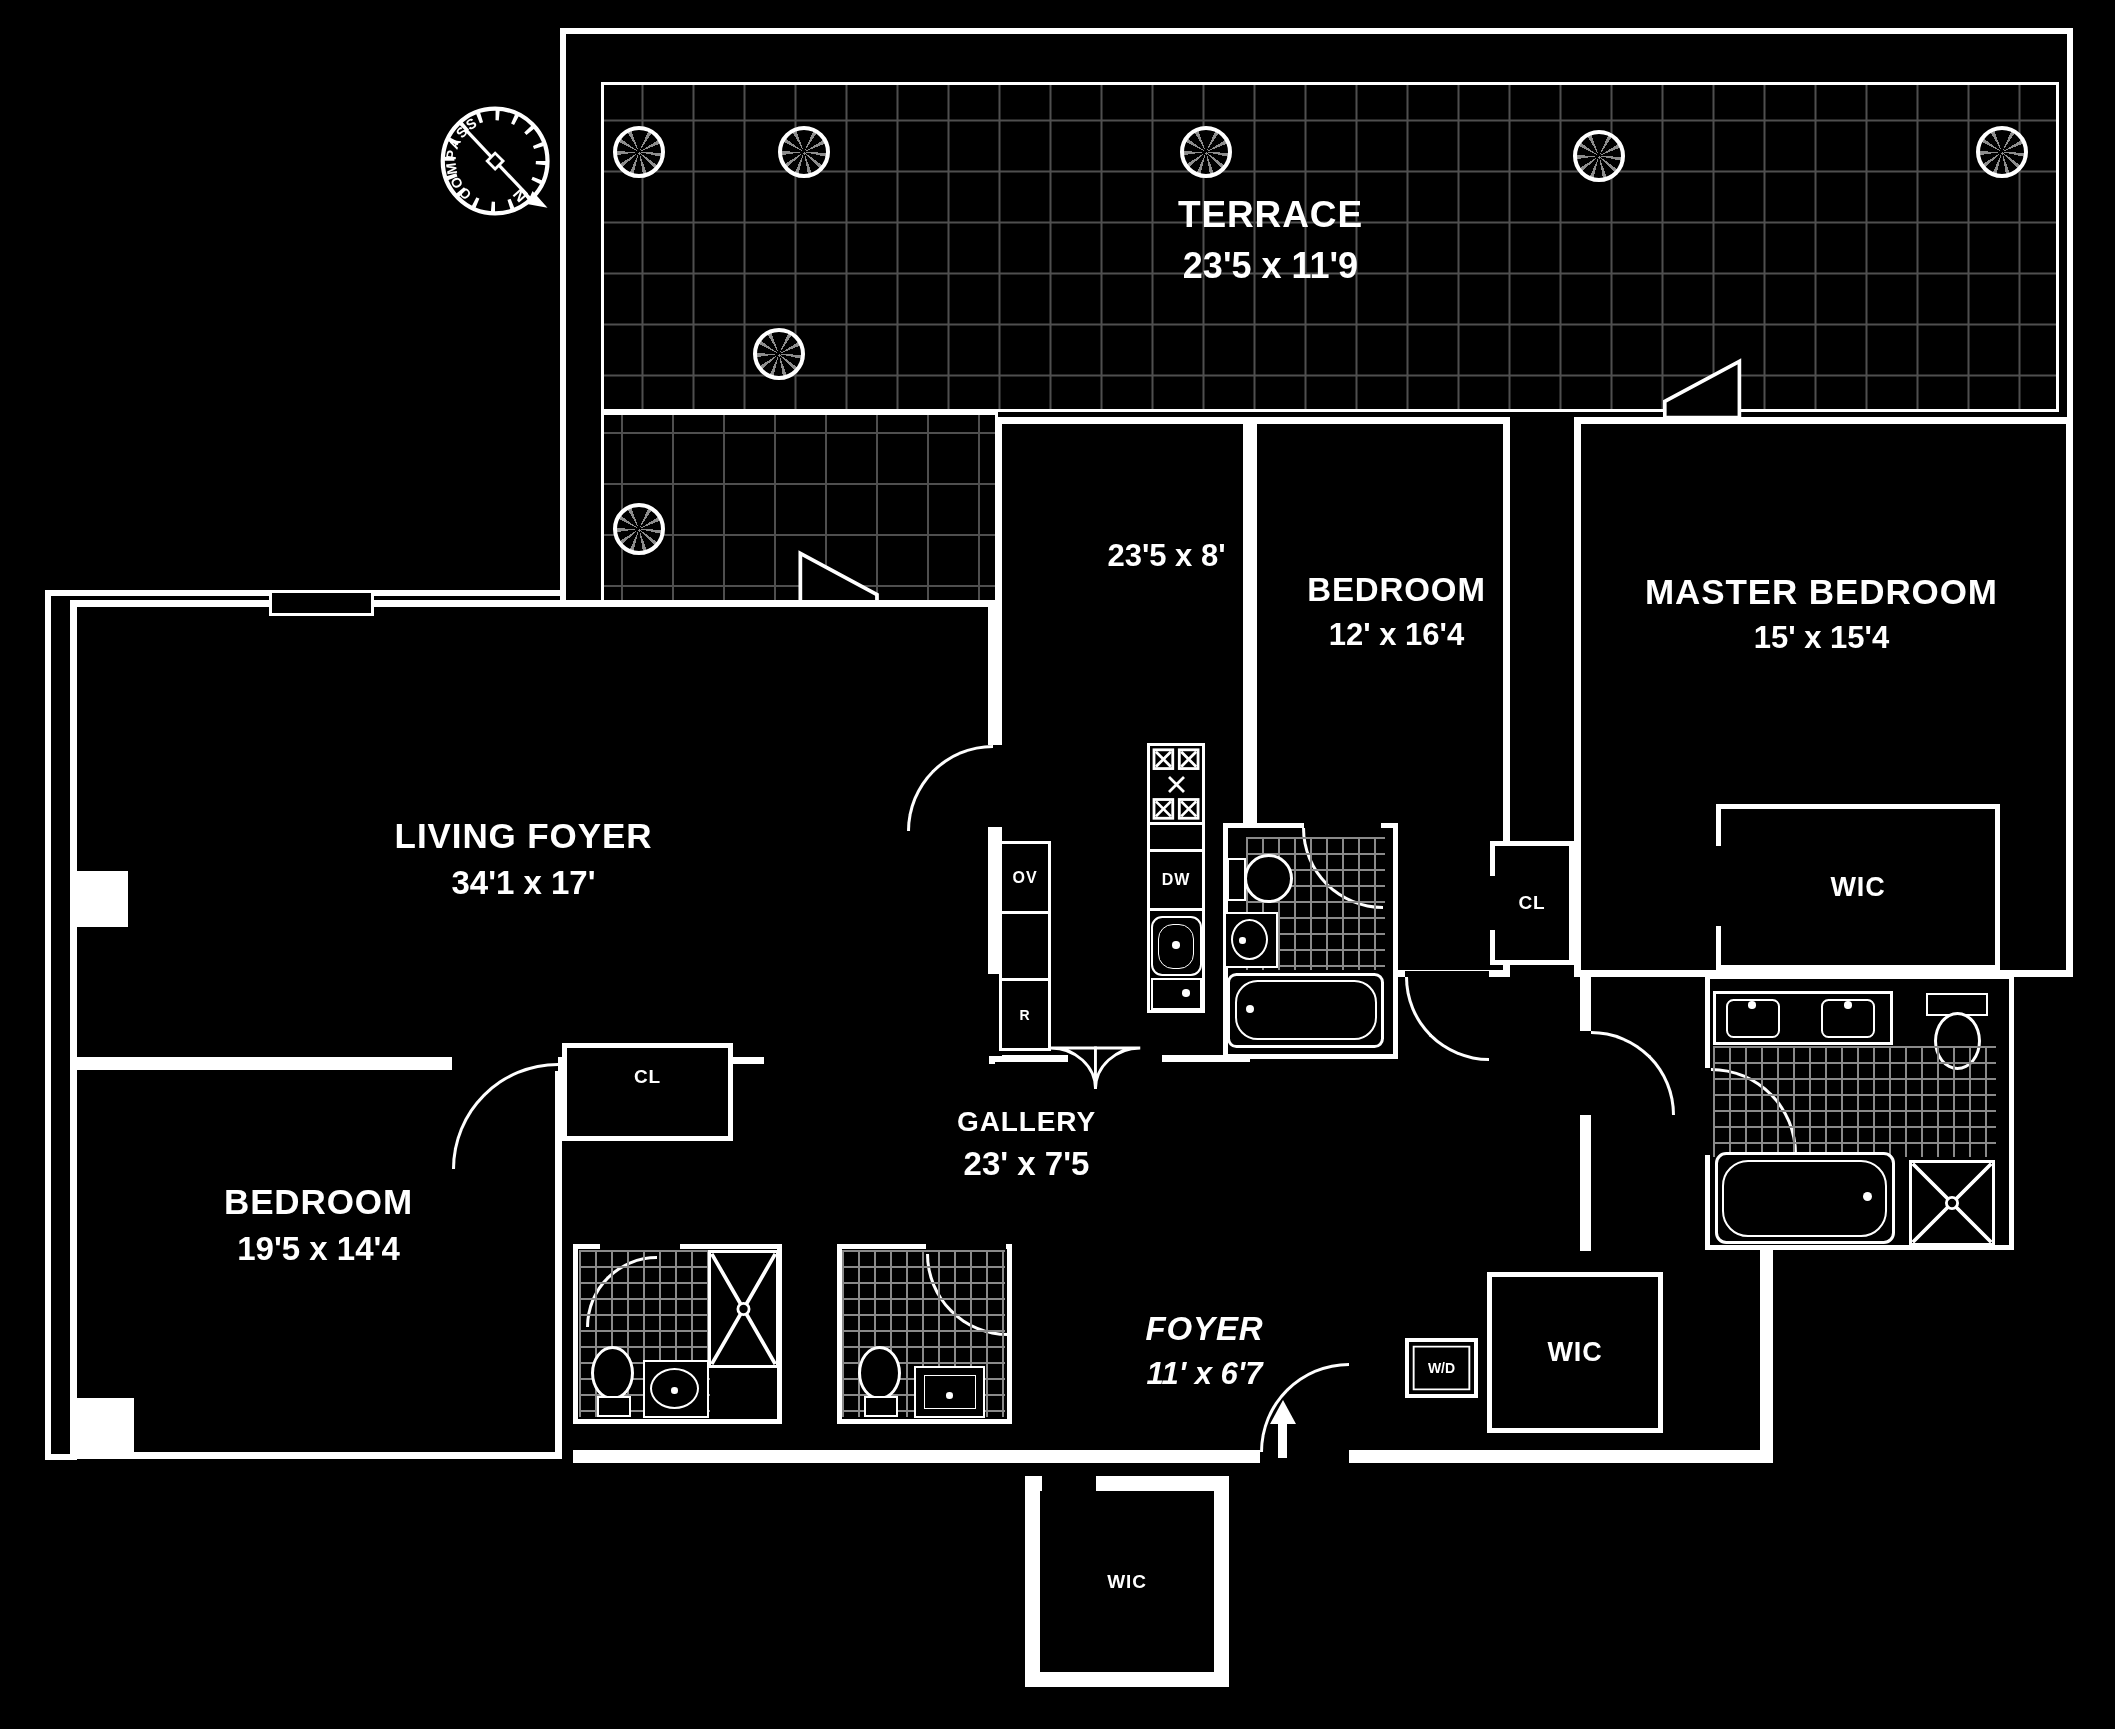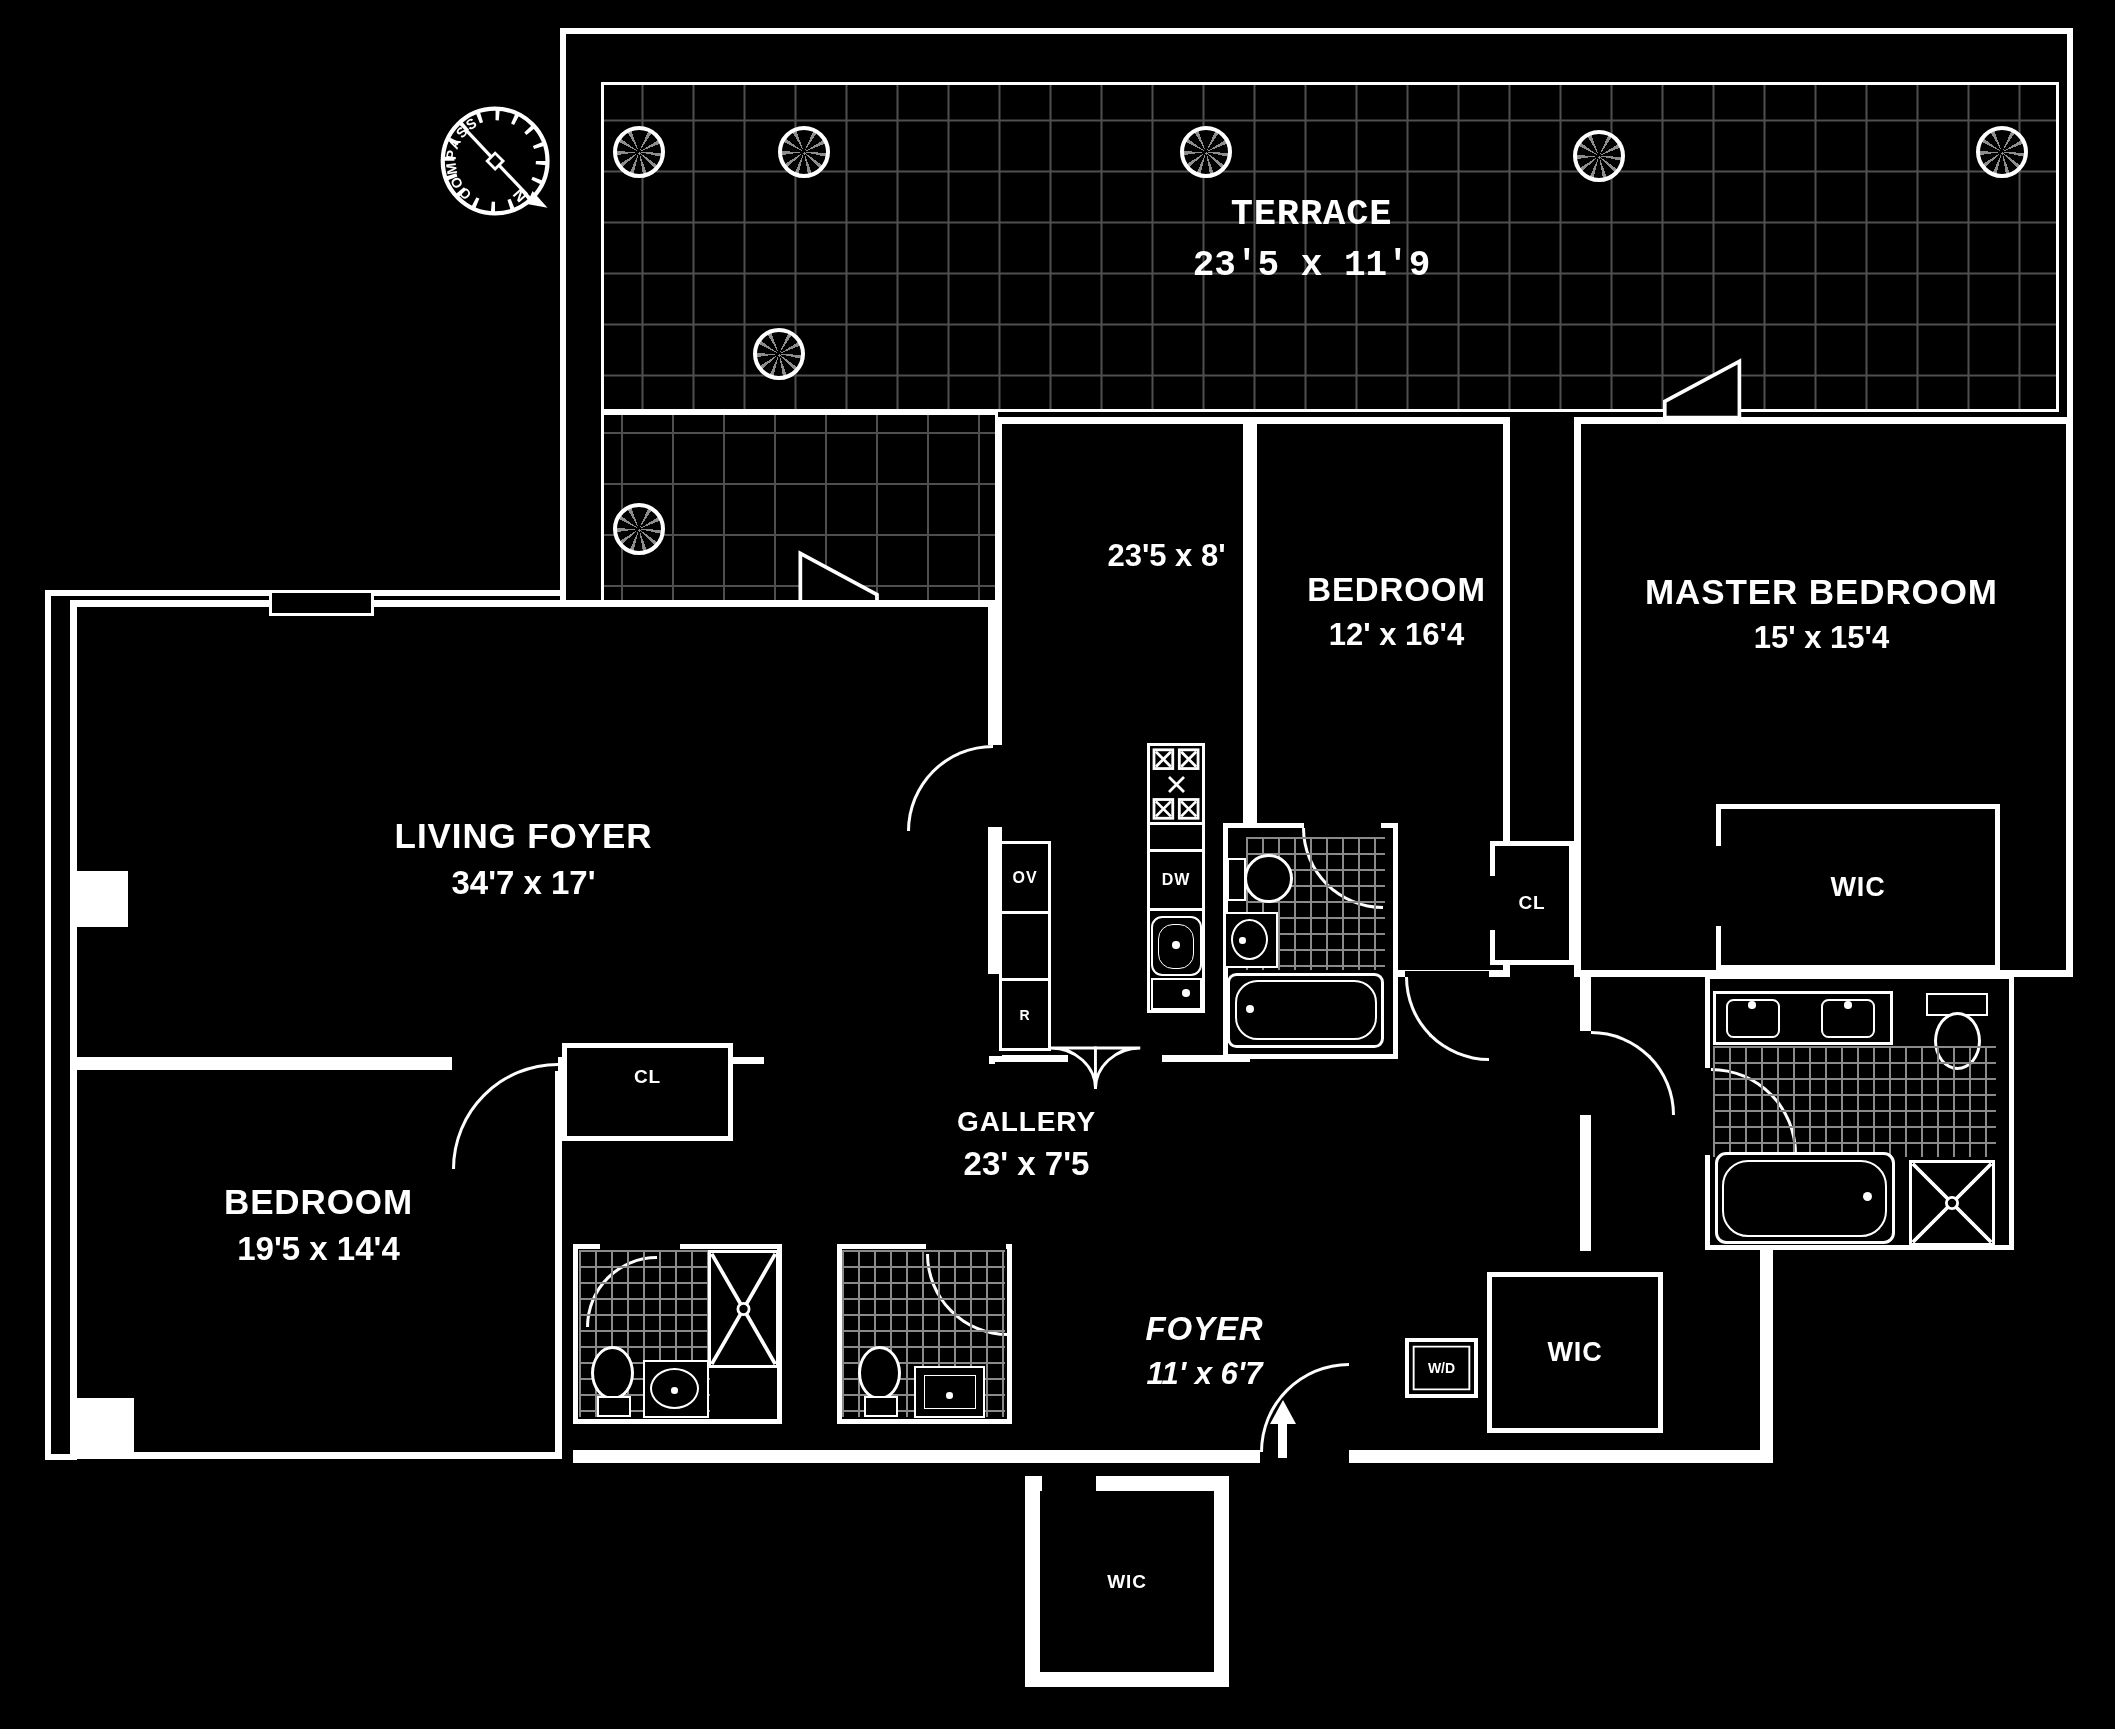--- a/index.html
+++ b/index.html
@@ -213,7 +213,7 @@
   <div class="abs" style="left:1270px;top:1400px;width:0;height:0;border-left:13px solid transparent;border-right:13px solid transparent;border-bottom:24px solid #fff;"></div>
   <div class="wall" style="left:1278px;top:1422px;width:9.4px;height:36px;"></div>
 
-  <div class="lbl" style="left:1152px;top:189px;width:319px;font-family:Liberation Mono, monospace;">
+  <div class="lbl" style="left:1111px;top:189px;width:319px;">
     <div class="nm" style="font-size:37px;">TERRACE</div>
     <div class="dm" style="font-size:36px;">23'5 x 11'9</div>
   </div>

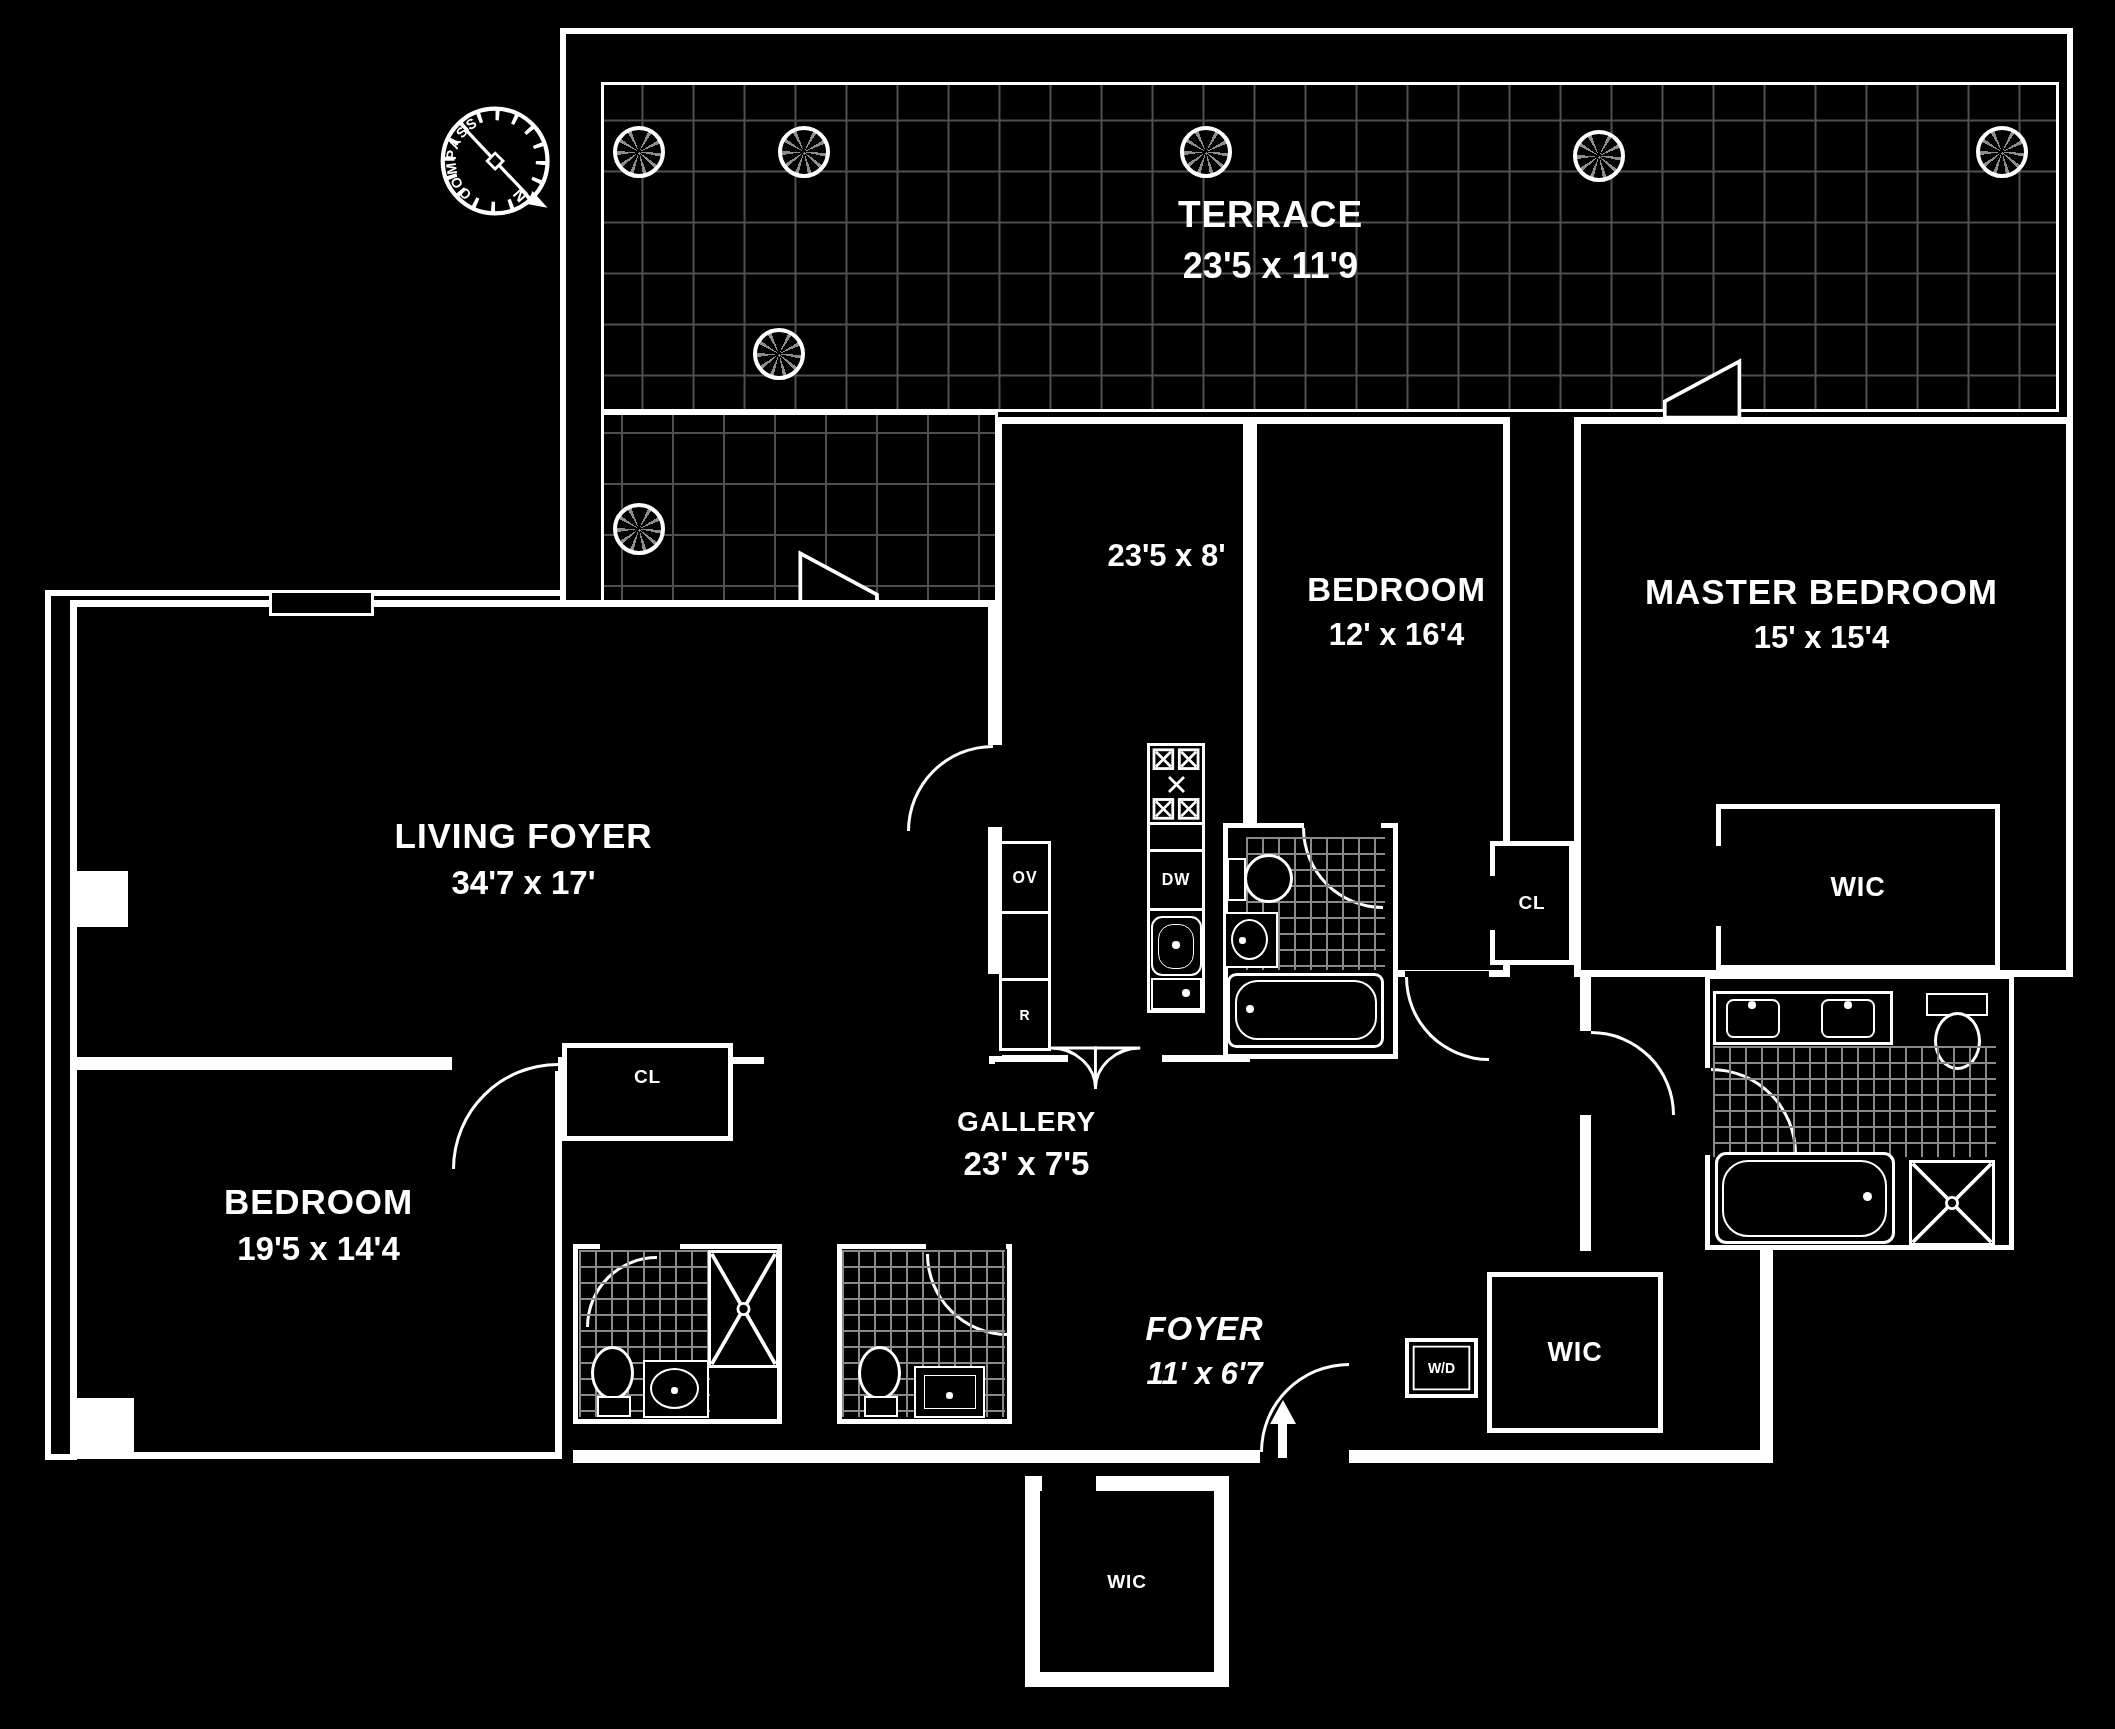--- a/index.html
+++ b/index.html
@@ -230,7 +230,7 @@
   </div>
   <div class="lbl" style="left:364px;top:811px;width:319px;">
     <div class="nm" style="font-size:35px;">LIVING FOYER</div>
-    <div class="dm" style="font-size:33px;">34'7 x 17'</div>
+    <div class="dm" style="font-size:33px;">34'1 x 17'</div>
   </div>
   <div class="lbl" style="left:157px;top:1177px;width:323px;">
     <div class="nm" style="font-size:35px;">BEDROOM</div>

